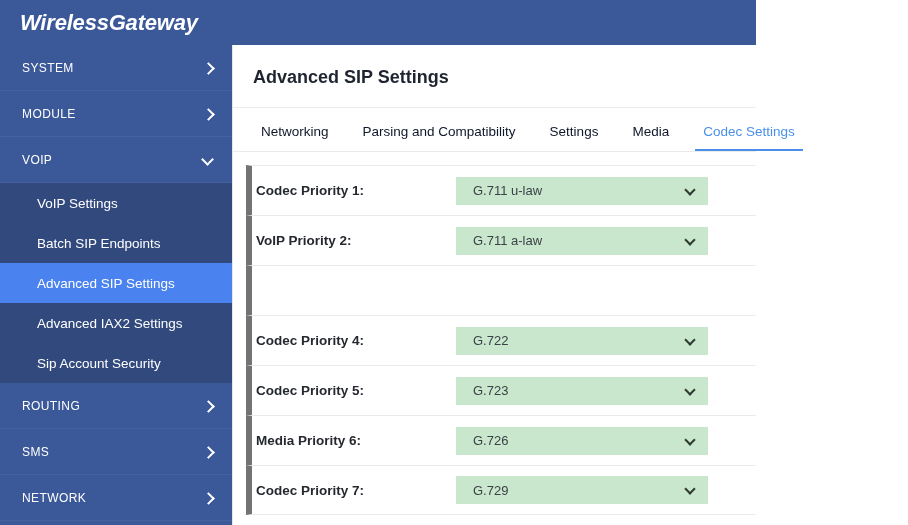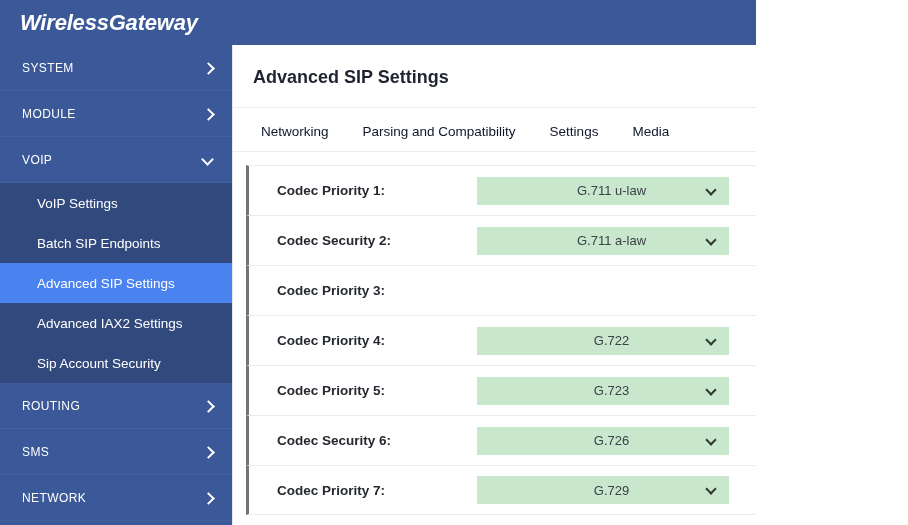--- a/index.html
+++ b/index.html
@@ -254,6 +254,9 @@
         <div class="tab">
           <span>Media</span>
         </div>
+        <div class="tab active">
+          <span>Codec Settings</span>
+        </div>
       </div>
 
       <div class="form-area">

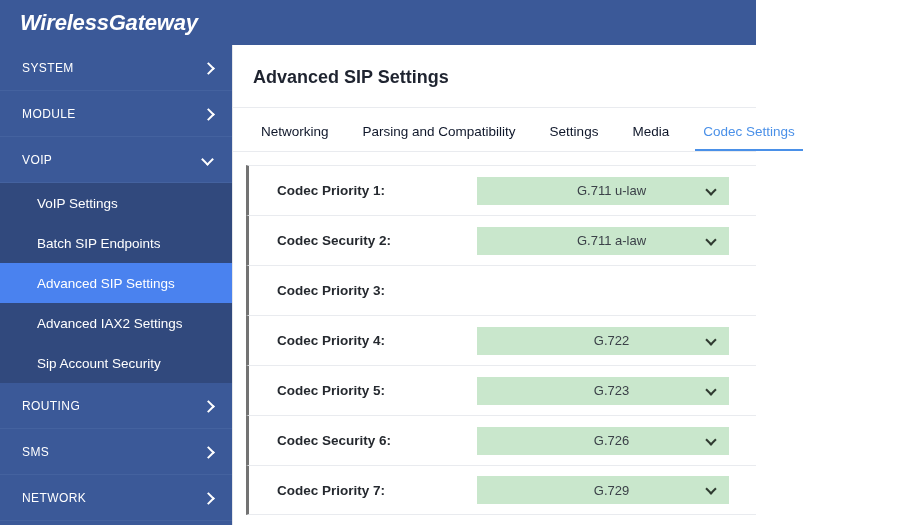--- a/index.html
+++ b/index.html
@@ -133,9 +133,9 @@
     display: flex;
     align-items: center;
     border-top: 1px solid #e9ebef;
-    border-left: 3px solid #737373;
+    border-left: 6px solid #737373;
     margin-left: 13px;
-    padding-left: 28px;
+    padding-left: 4px;
   }
   .row:last-child { border-bottom: 1px solid #e9ebef; }
   .row-label {

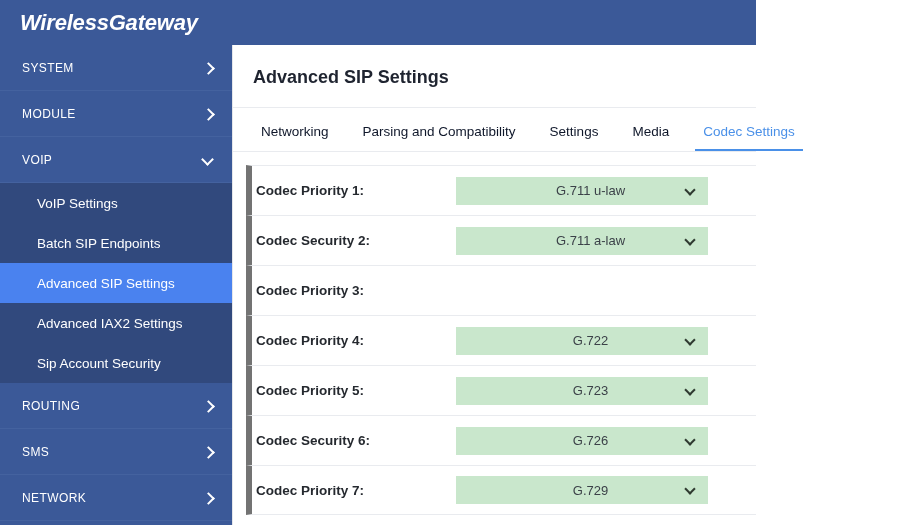--- a/index.html
+++ b/index.html
@@ -154,7 +154,6 @@
     display: flex;
     align-items: center;
     cursor: pointer;
-    justify-content: center;
   }
   .select-wrap .val {
     font-size: 13px;

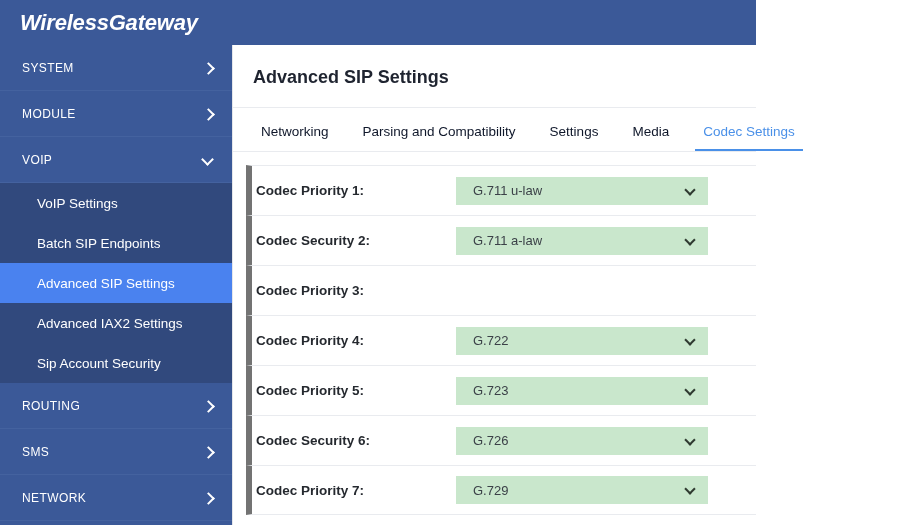--- a/index.html
+++ b/index.html
@@ -269,7 +269,7 @@
         </div>
 
         <div class="row">
-          <div class="row-label">Codec Security 2:</div>
+          <div class="row-label">VoIP Priority 2:</div>
           <div class="select-wrap">
             <span class="val">G.711 a-law</span>
             <span class="sel-chev"></span>

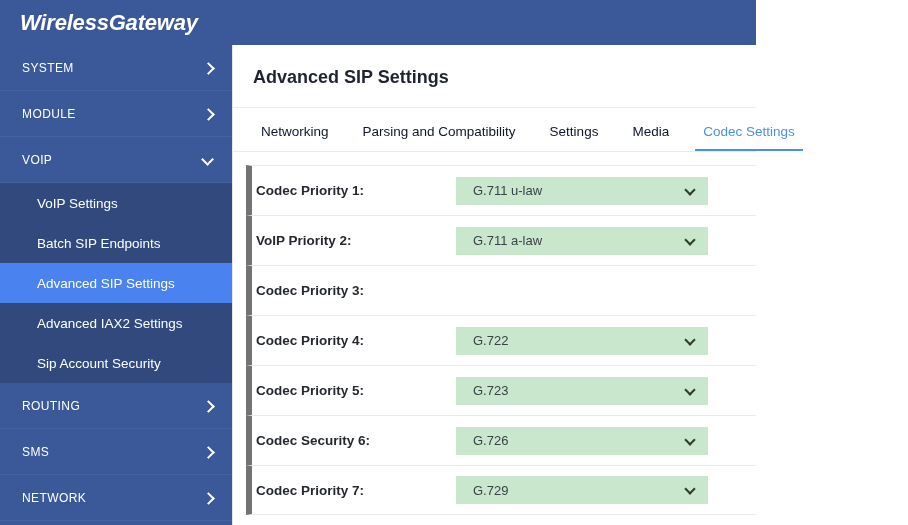--- a/index.html
+++ b/index.html
@@ -277,7 +277,6 @@
         </div>
 
         <div class="row">
-          <div class="row-label">Codec Priority 3:</div>
         </div>
 
         <div class="row">

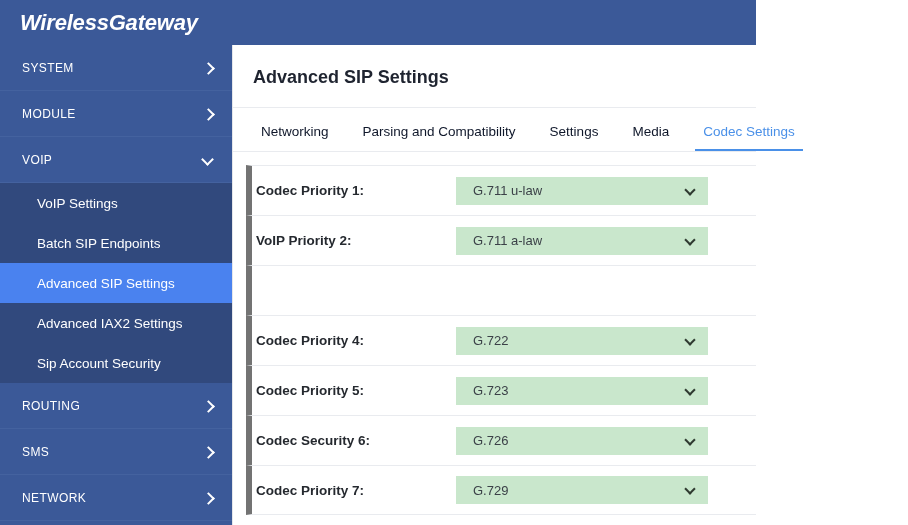--- a/index.html
+++ b/index.html
@@ -296,7 +296,7 @@
         </div>
 
         <div class="row">
-          <div class="row-label">Codec Security 6:</div>
+          <div class="row-label">Media Priority 6:</div>
           <div class="select-wrap">
             <span class="val">G.726</span>
             <span class="sel-chev"></span>

